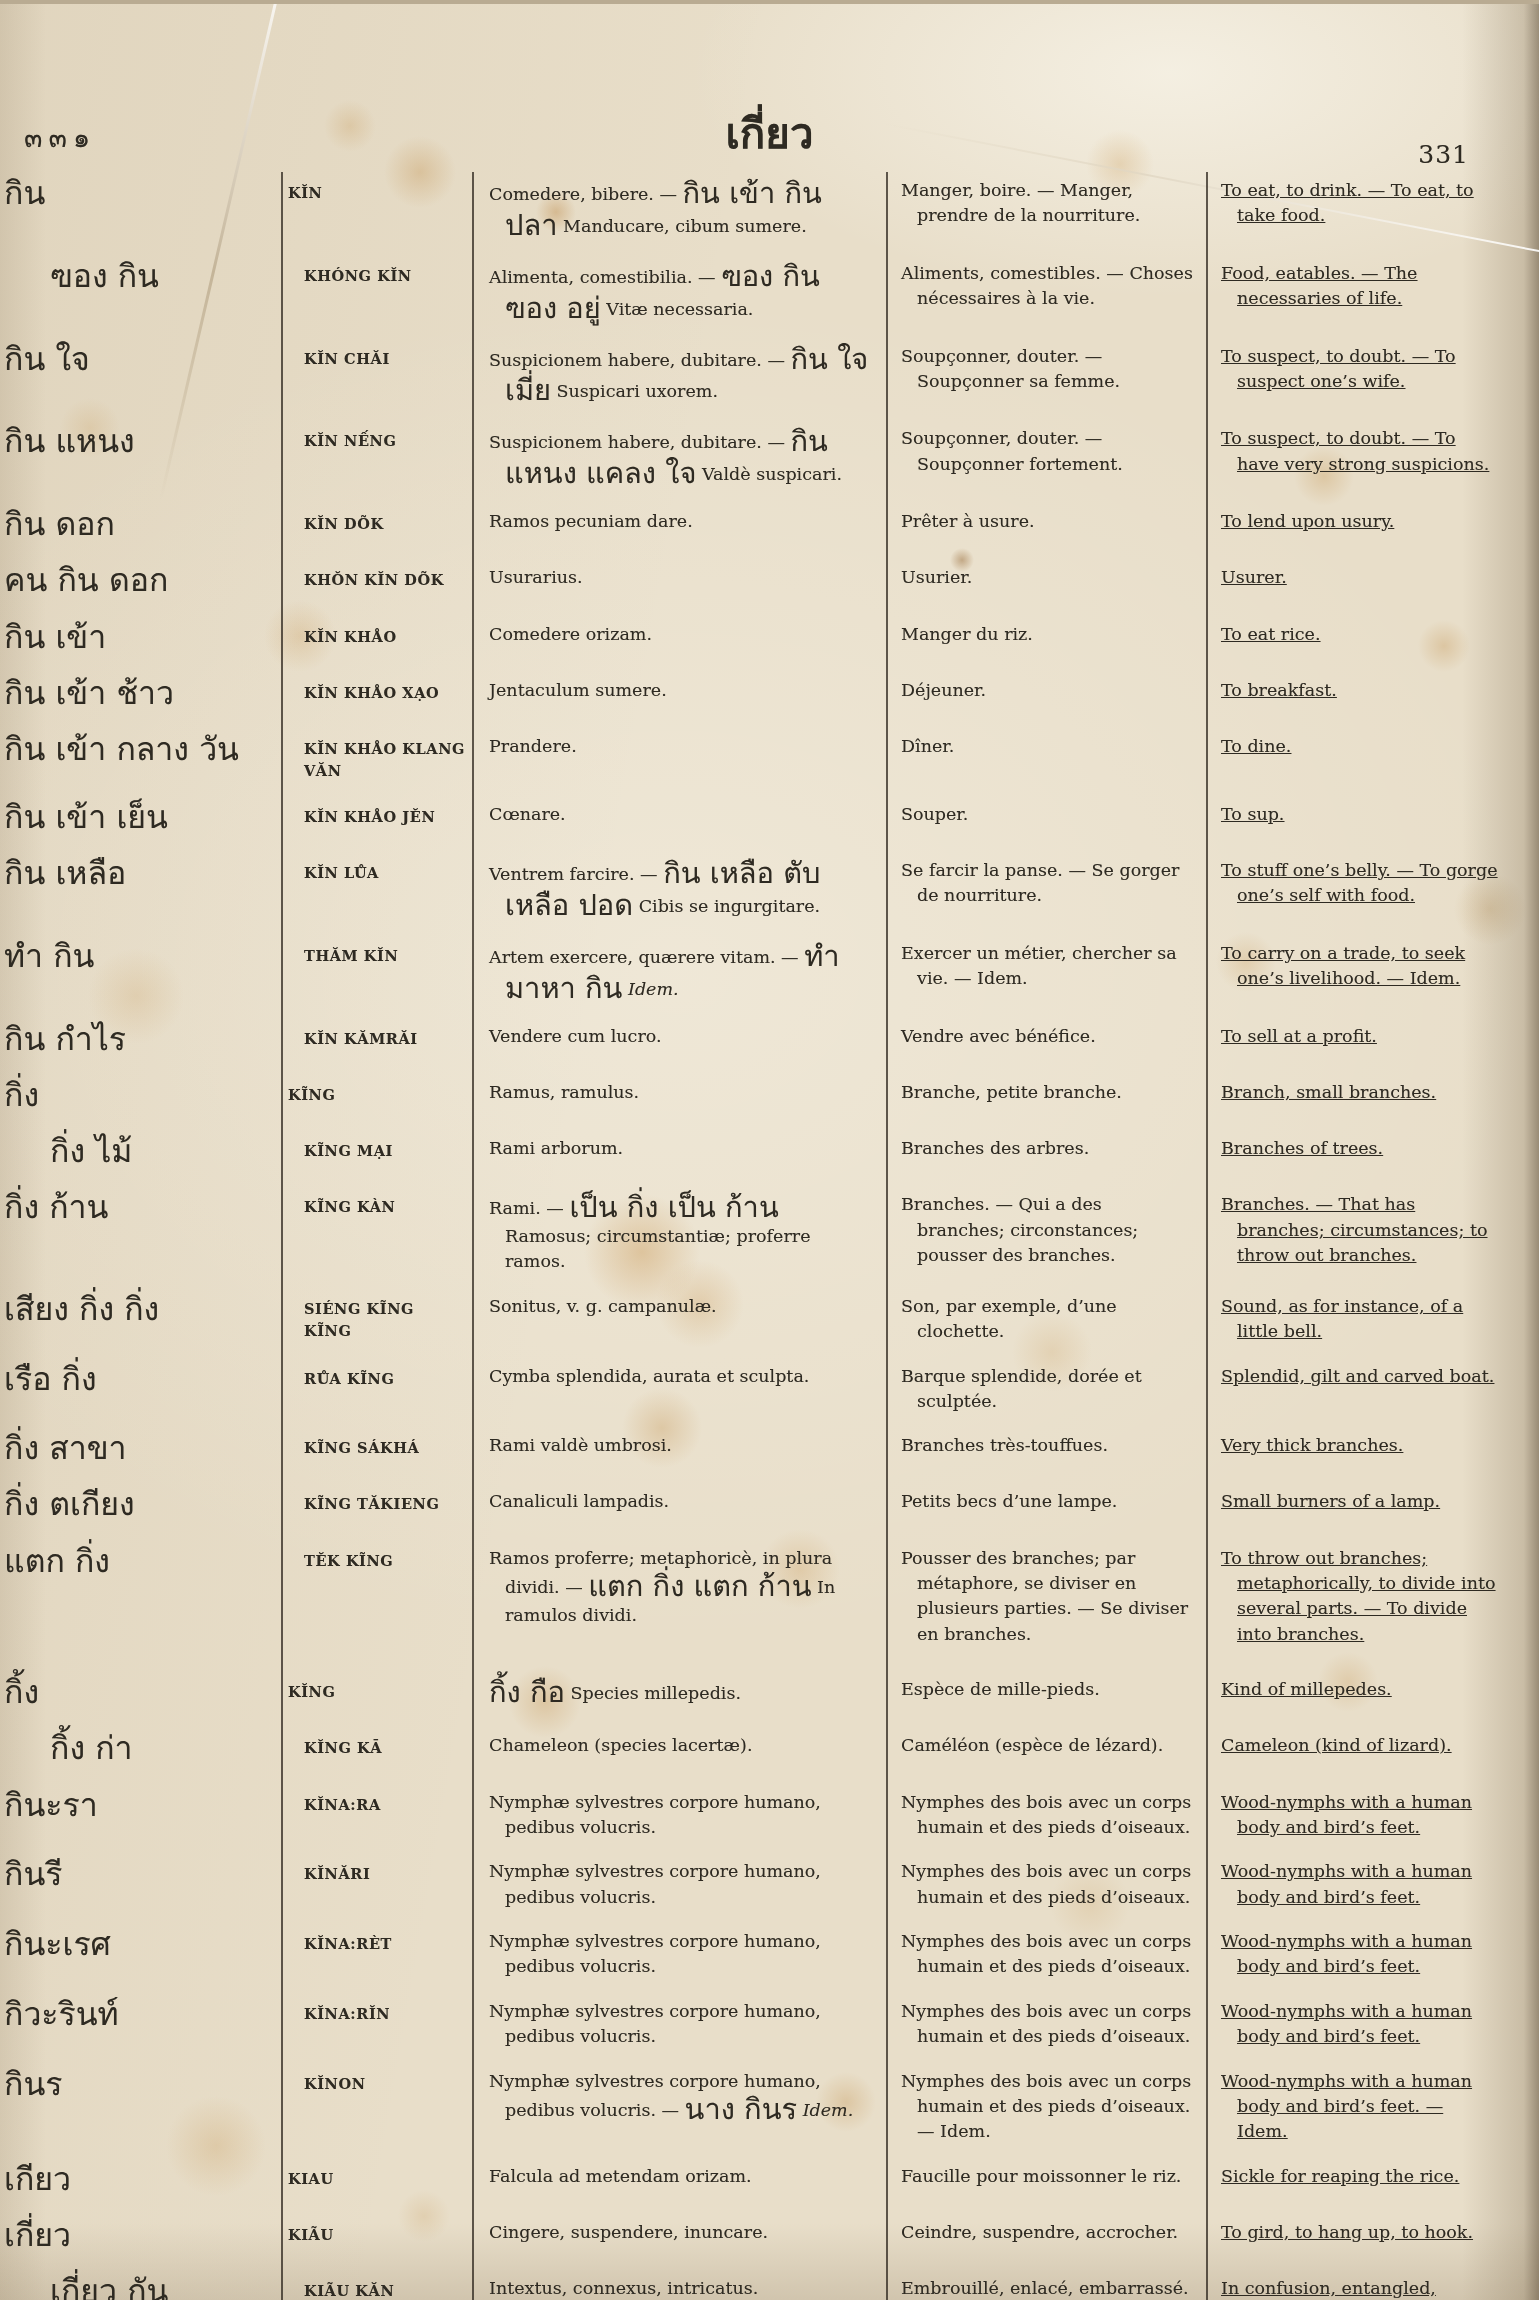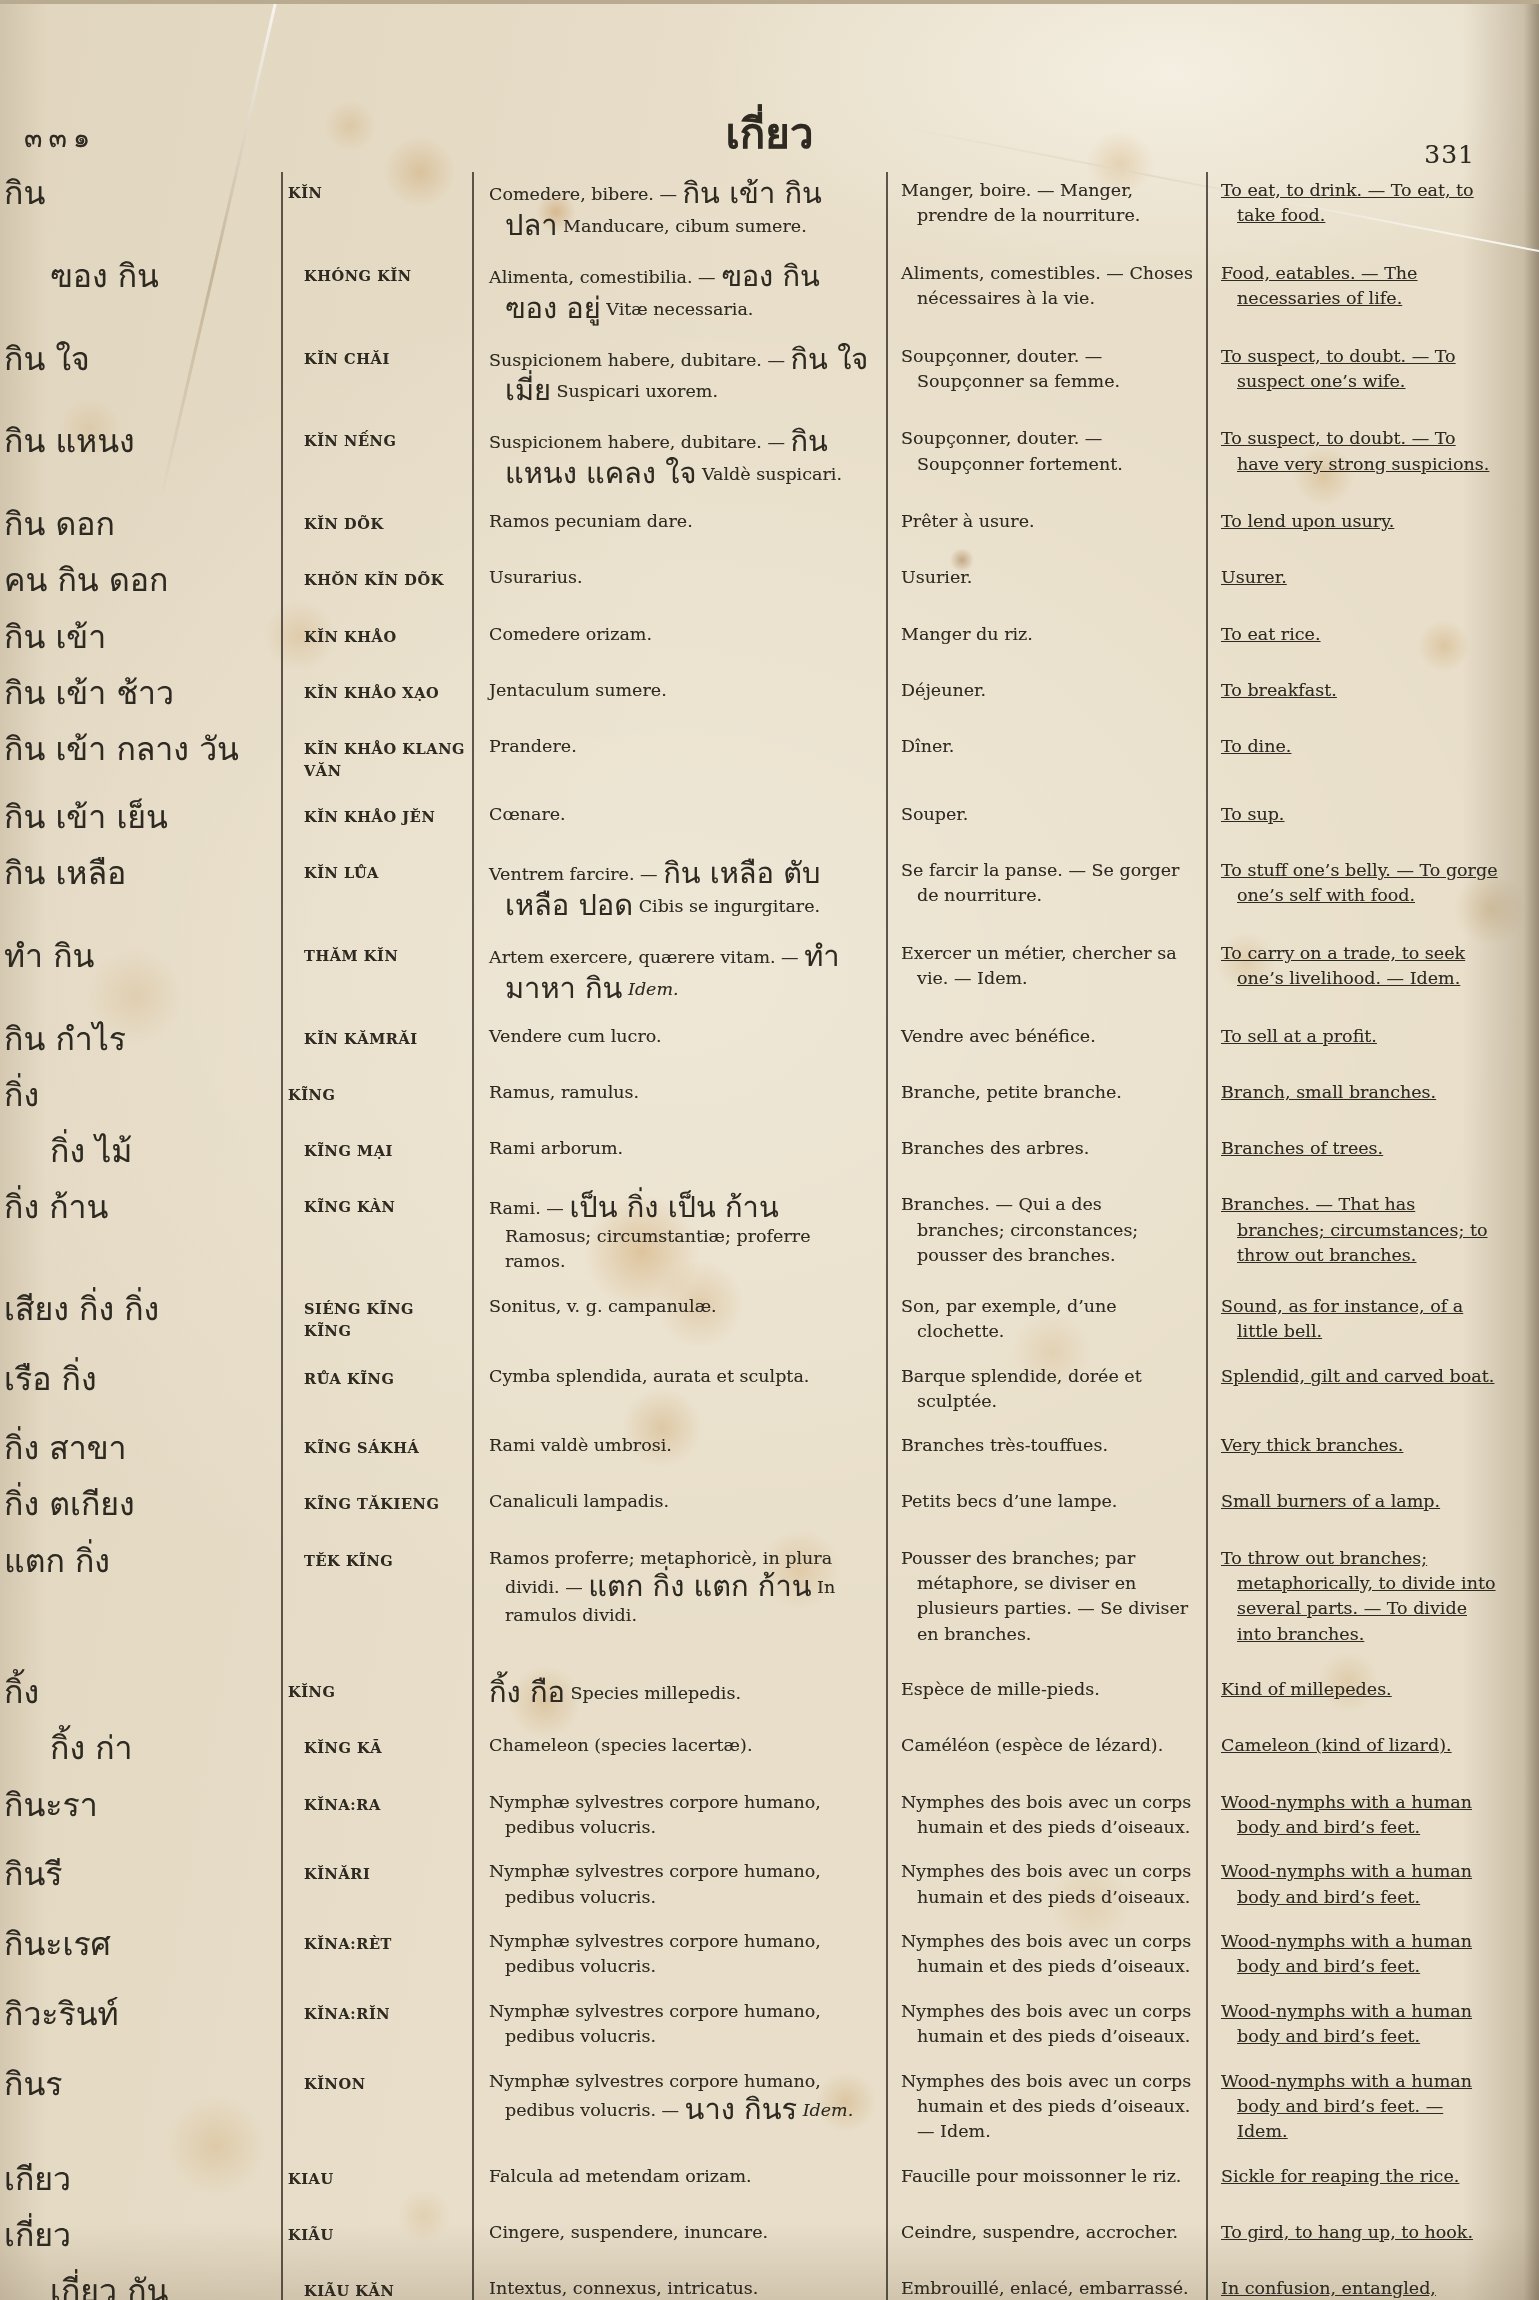--- a/index.html
+++ b/index.html
@@ -55,7 +55,7 @@
   .folio-thai{position:absolute;left:24px;top:112px;font-size:27px;letter-spacing:6px;}
   .header-word{position:absolute;left:50%;top:96px;transform:translateX(-50%);
     font-size:42px;font-weight:bold;}
-  .page-number{position:absolute;right:64px;top:136px;font-size:25px;letter-spacing:1px;}
+  .page-number{position:absolute;right:70px;top:136px;font-size:25px;letter-spacing:1px;}
   .table{position:relative;padding-bottom:4px;}
   .rule{position:absolute;top:0;bottom:0;width:2px;background:rgba(52,45,36,.78);}
   .rule.r1{left:281px;}

